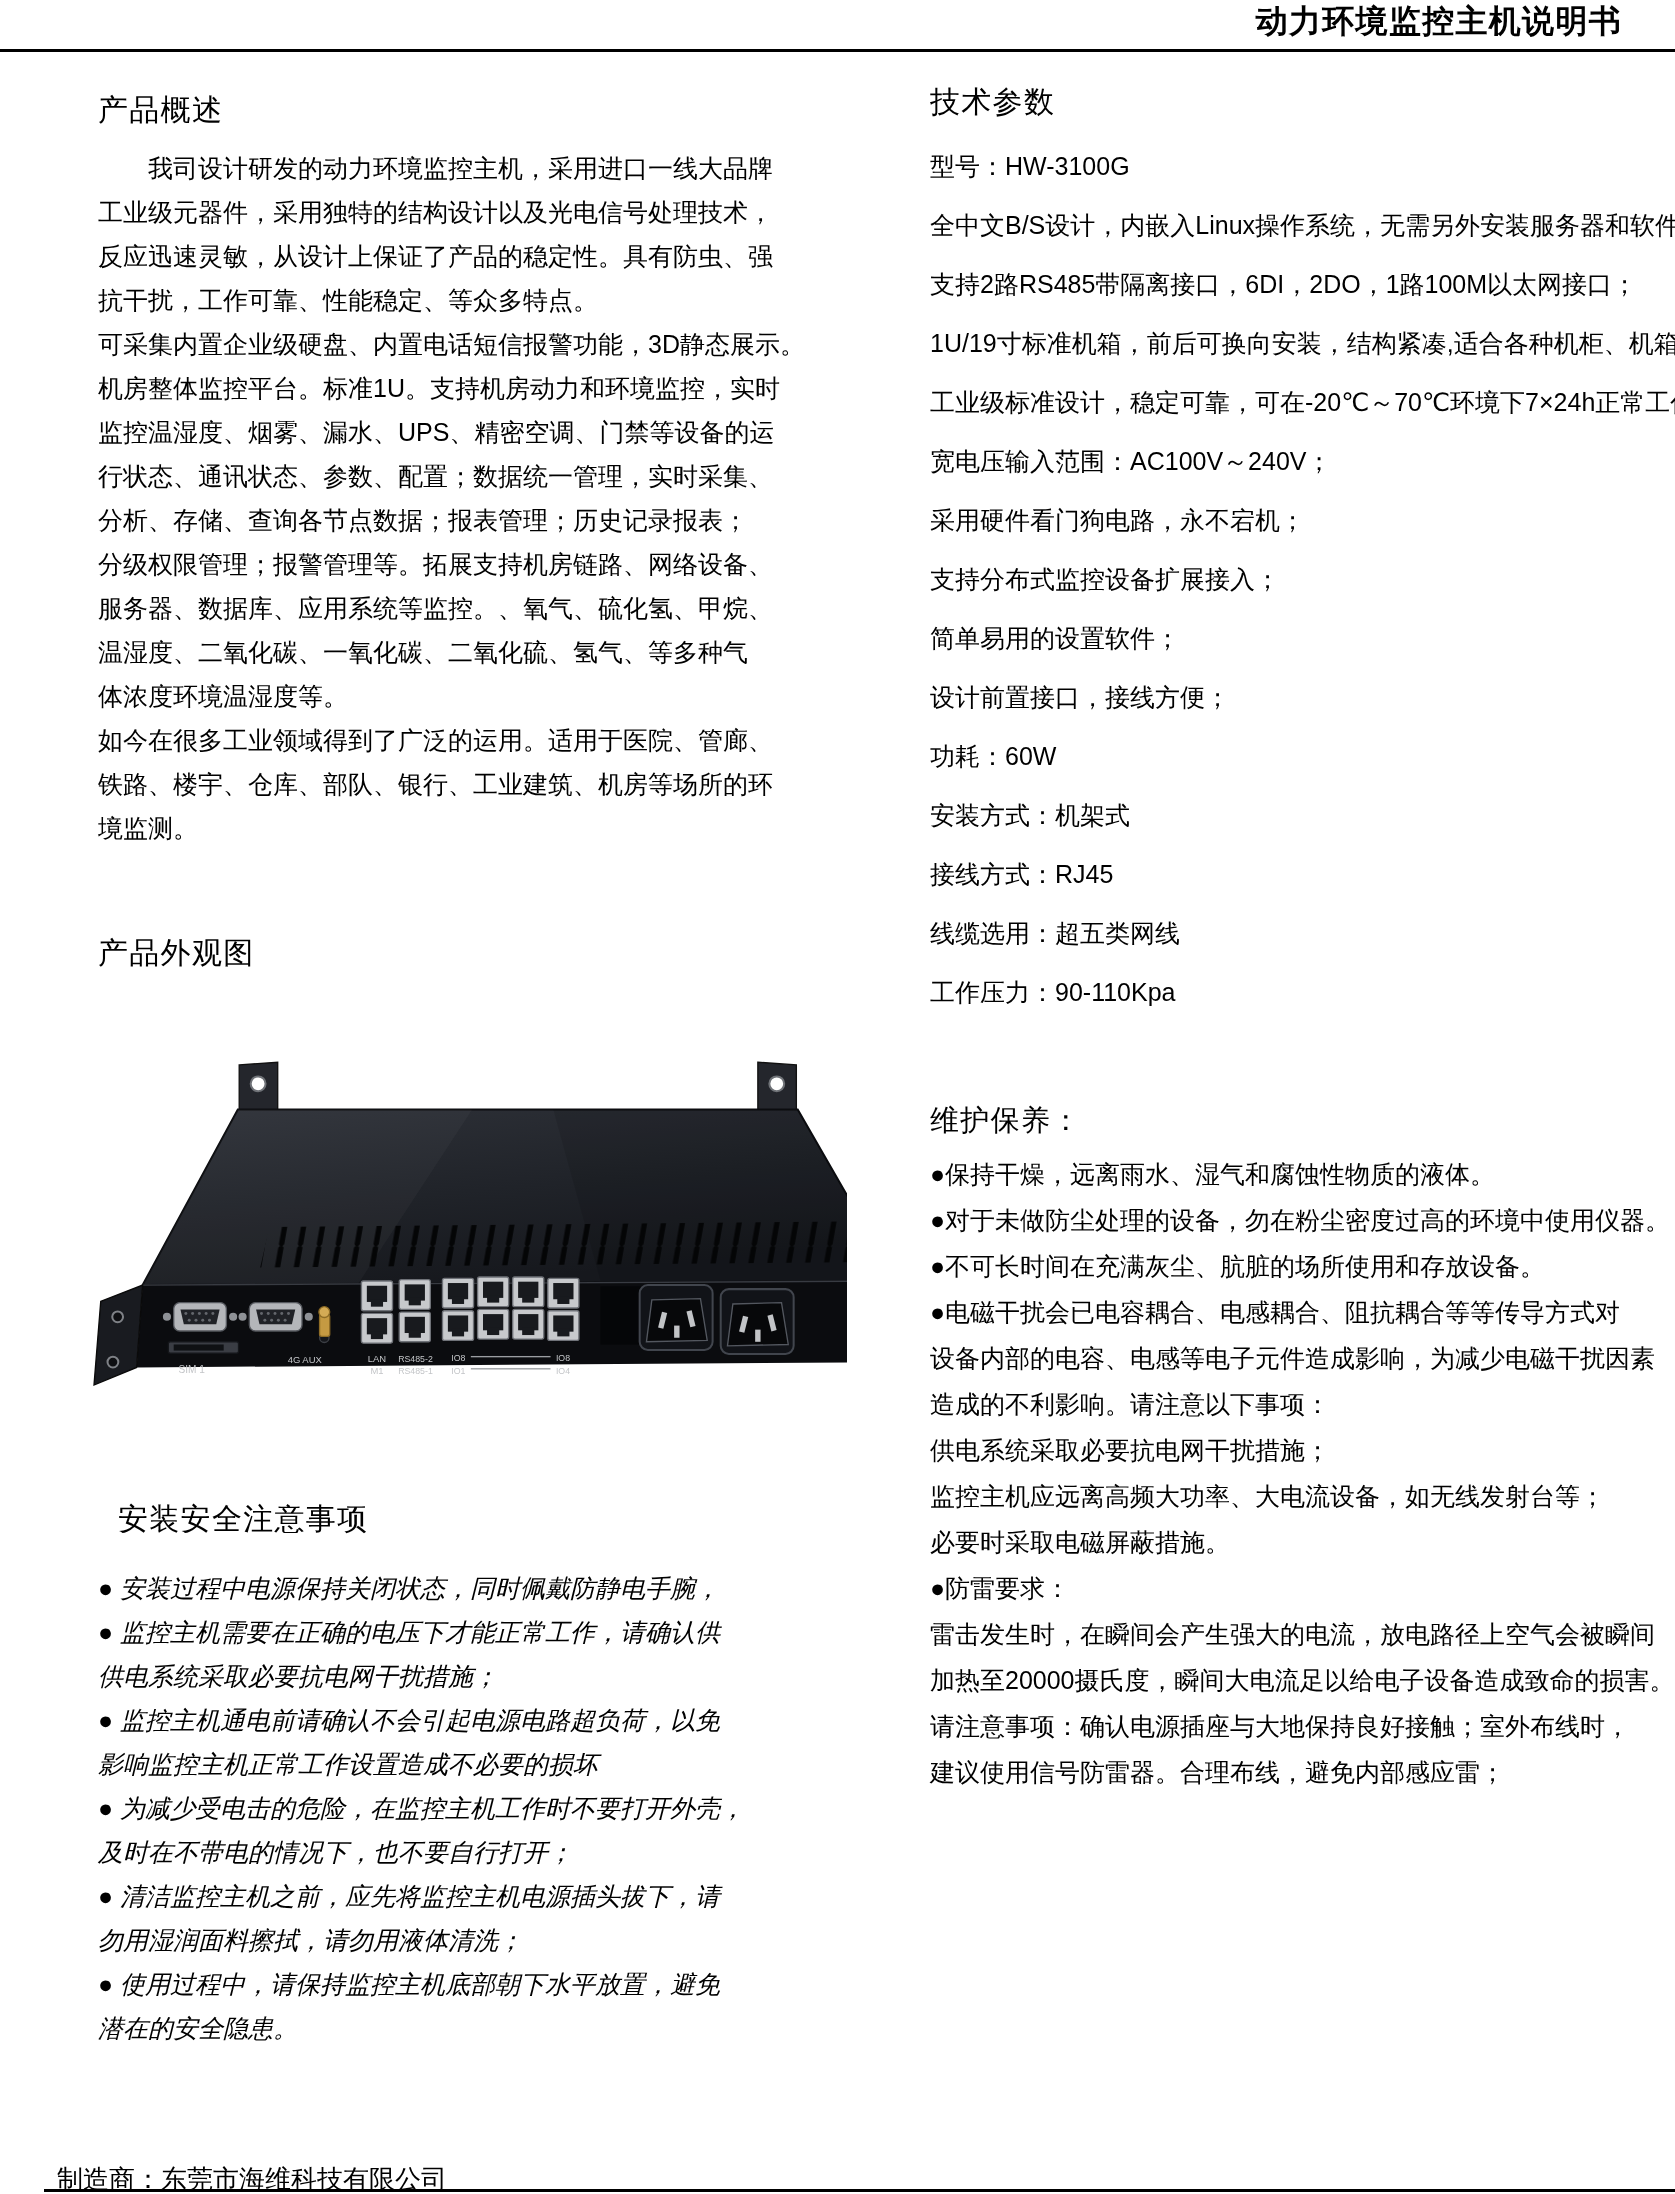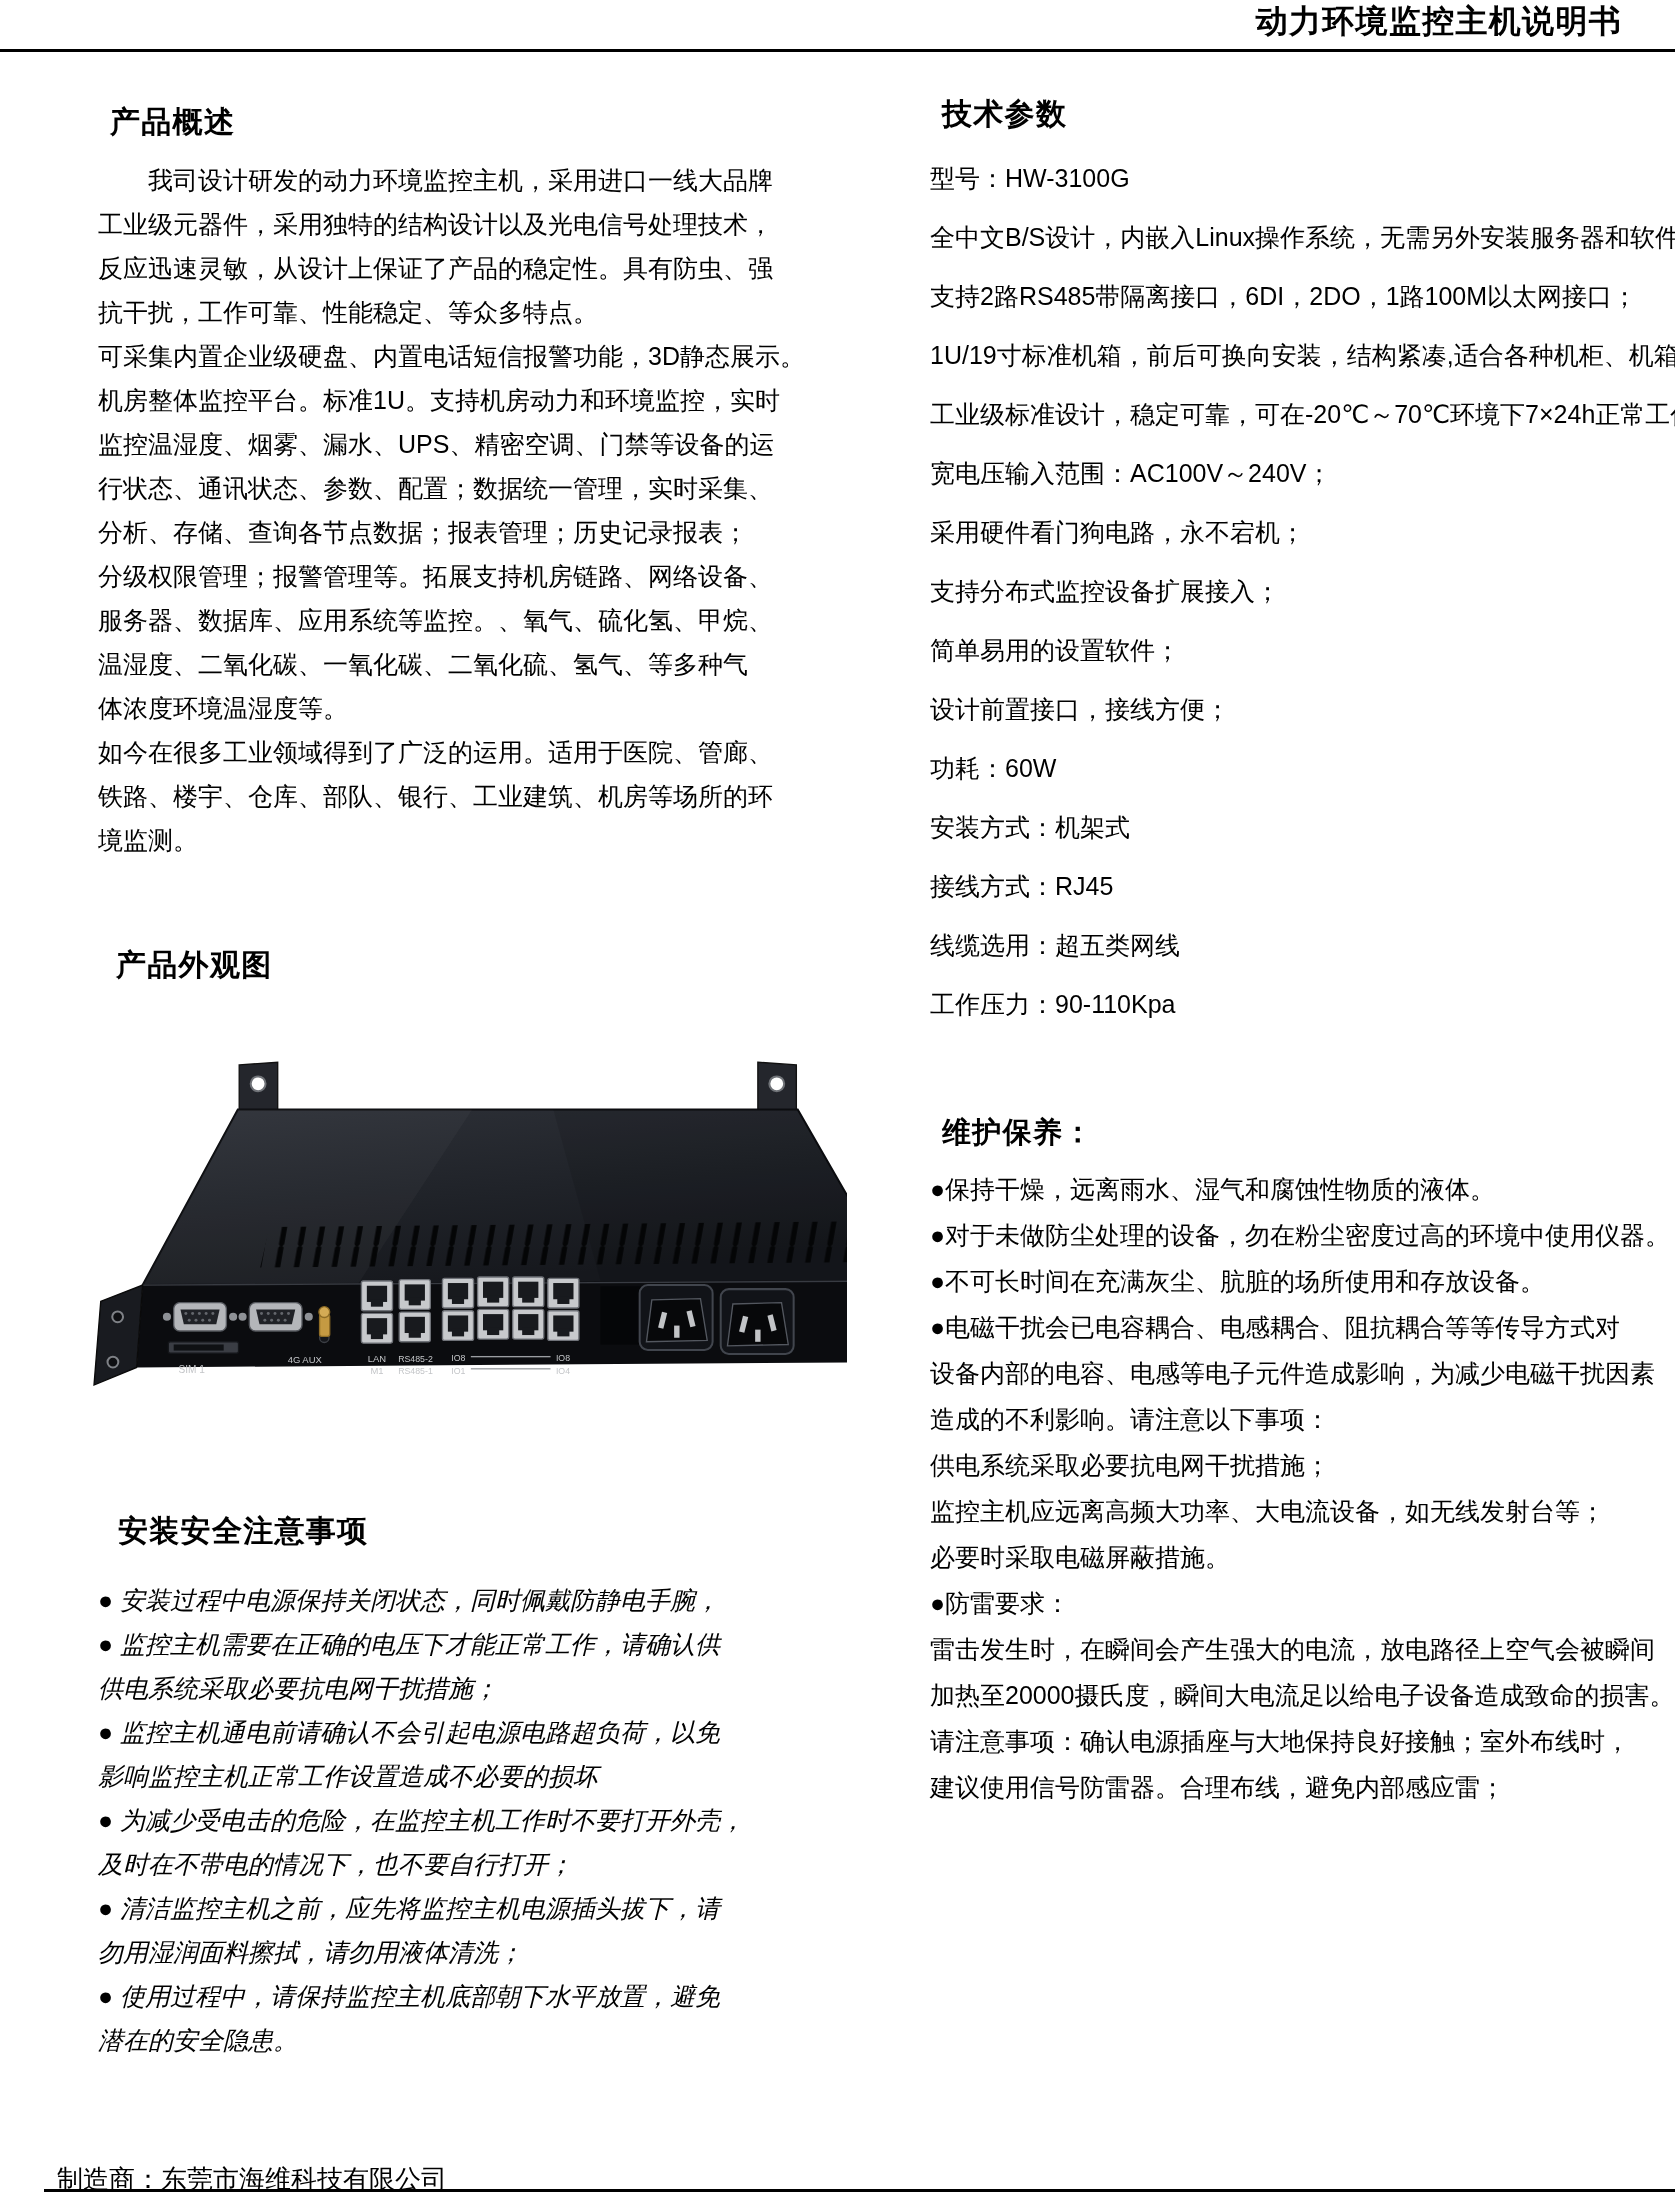--- a/index.html
+++ b/index.html
@@ -16,7 +16,7 @@
   .bottom-rule{position:absolute;left:44px;top:2189px;width:1631px;height:3.4px;background:#000;}
 
   h2.h{
-    margin:12px;font-size:30px;font-weight:700;letter-spacing:1.3px;line-height:43px;white-space:nowrap;
+    margin:0;font-size:30px;font-weight:400;letter-spacing:1.3px;line-height:43px;white-space:nowrap;
   }
   .body-lines > div{white-space:nowrap;font-size:25px;}
 

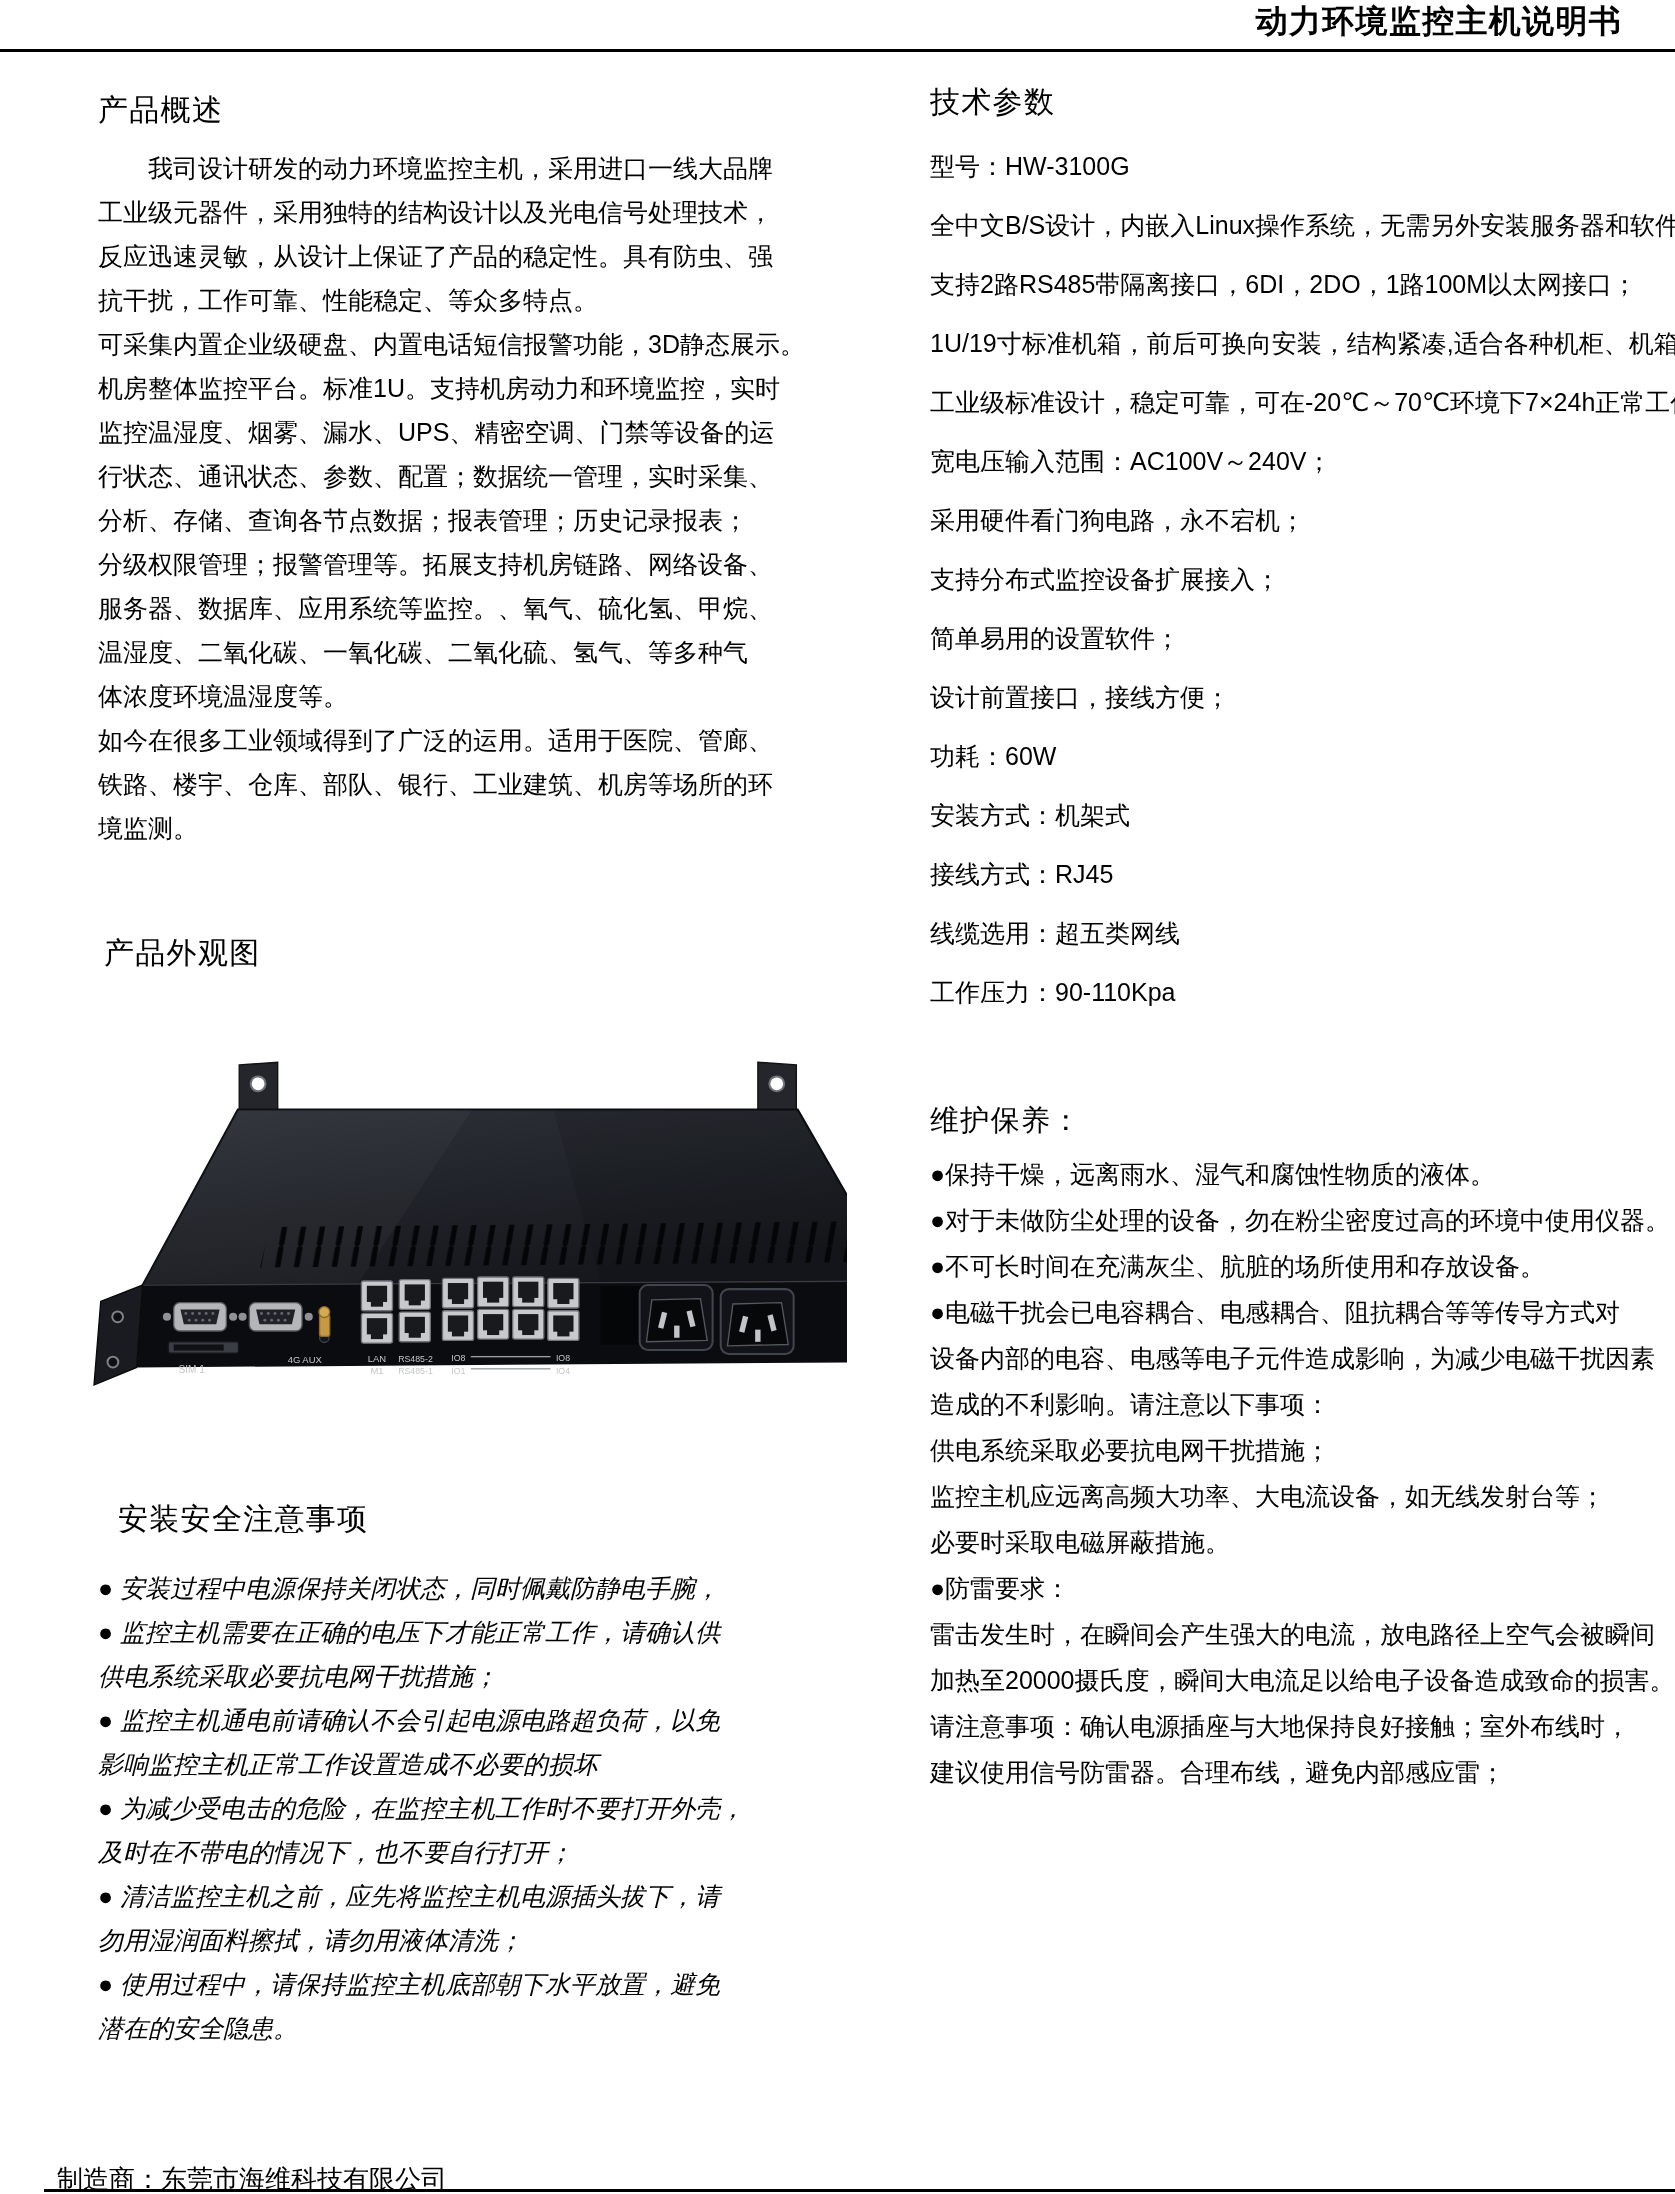--- a/index.html
+++ b/index.html
@@ -28,7 +28,7 @@
   .sec-specs .body-lines{margin-top:13.5px;}
   .sec-specs .body-lines > div{line-height:59px;}
 
-  .sec-appearance-h{position:absolute;left:104px;top:931px;}
+  .sec-appearance-h{position:absolute;left:98px;top:931px;}
 
   .device-wrap{position:absolute;left:67px;top:1009px;width:780px;height:386px;}
   .device-wrap svg{display:block;width:100%;height:100%;}

